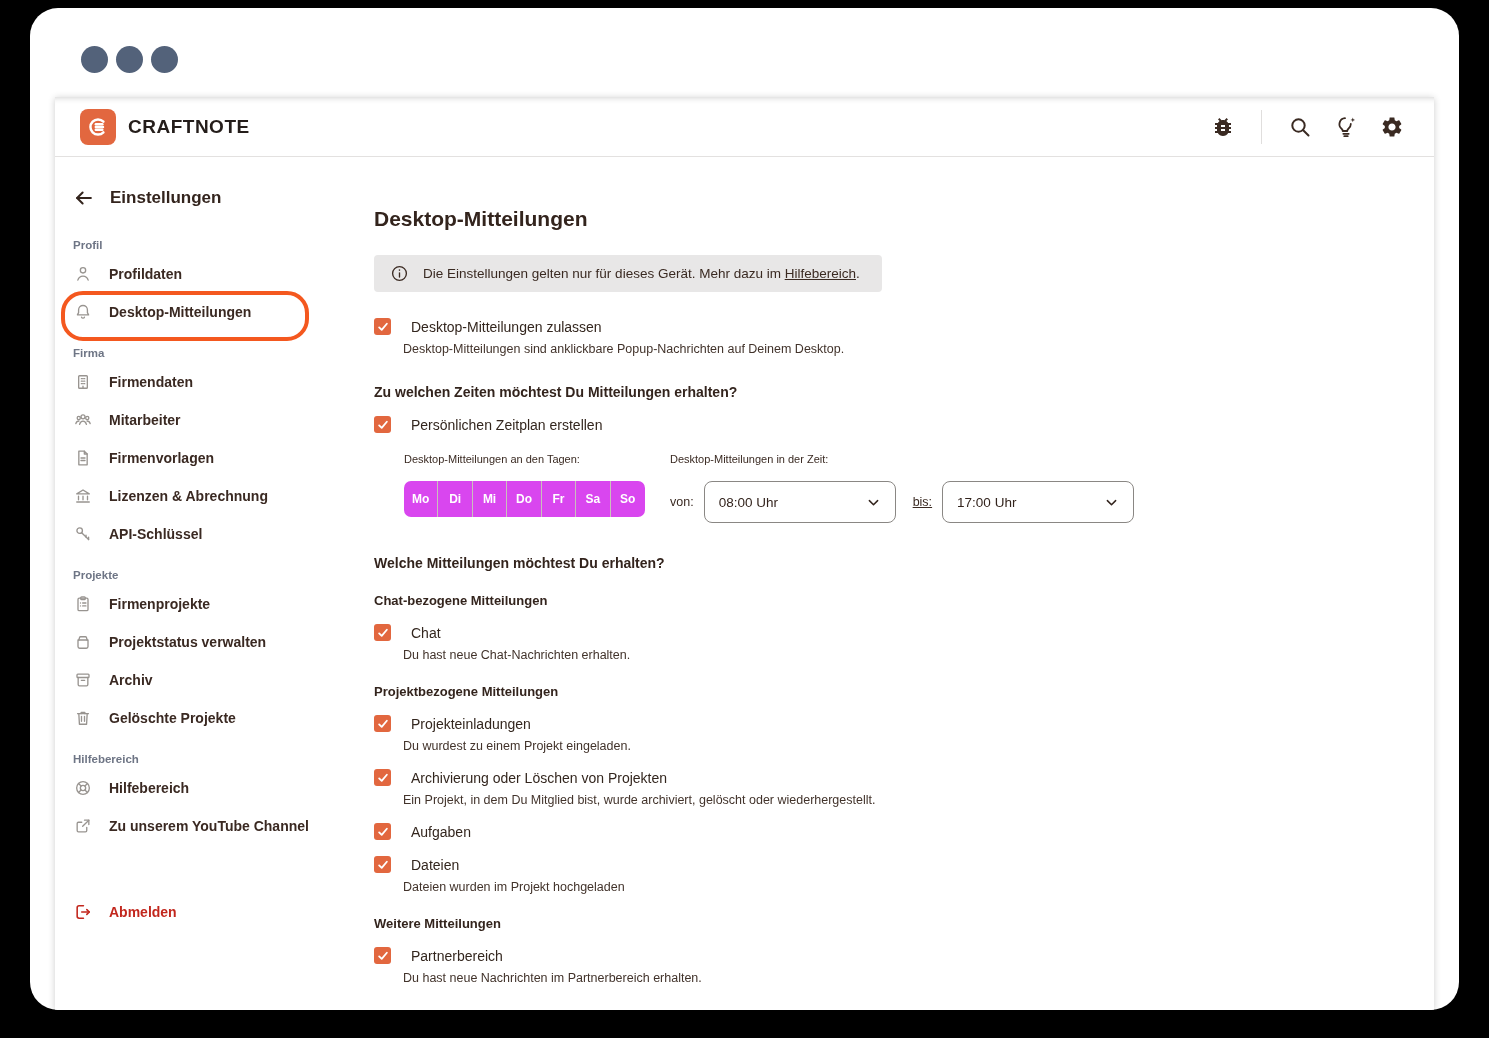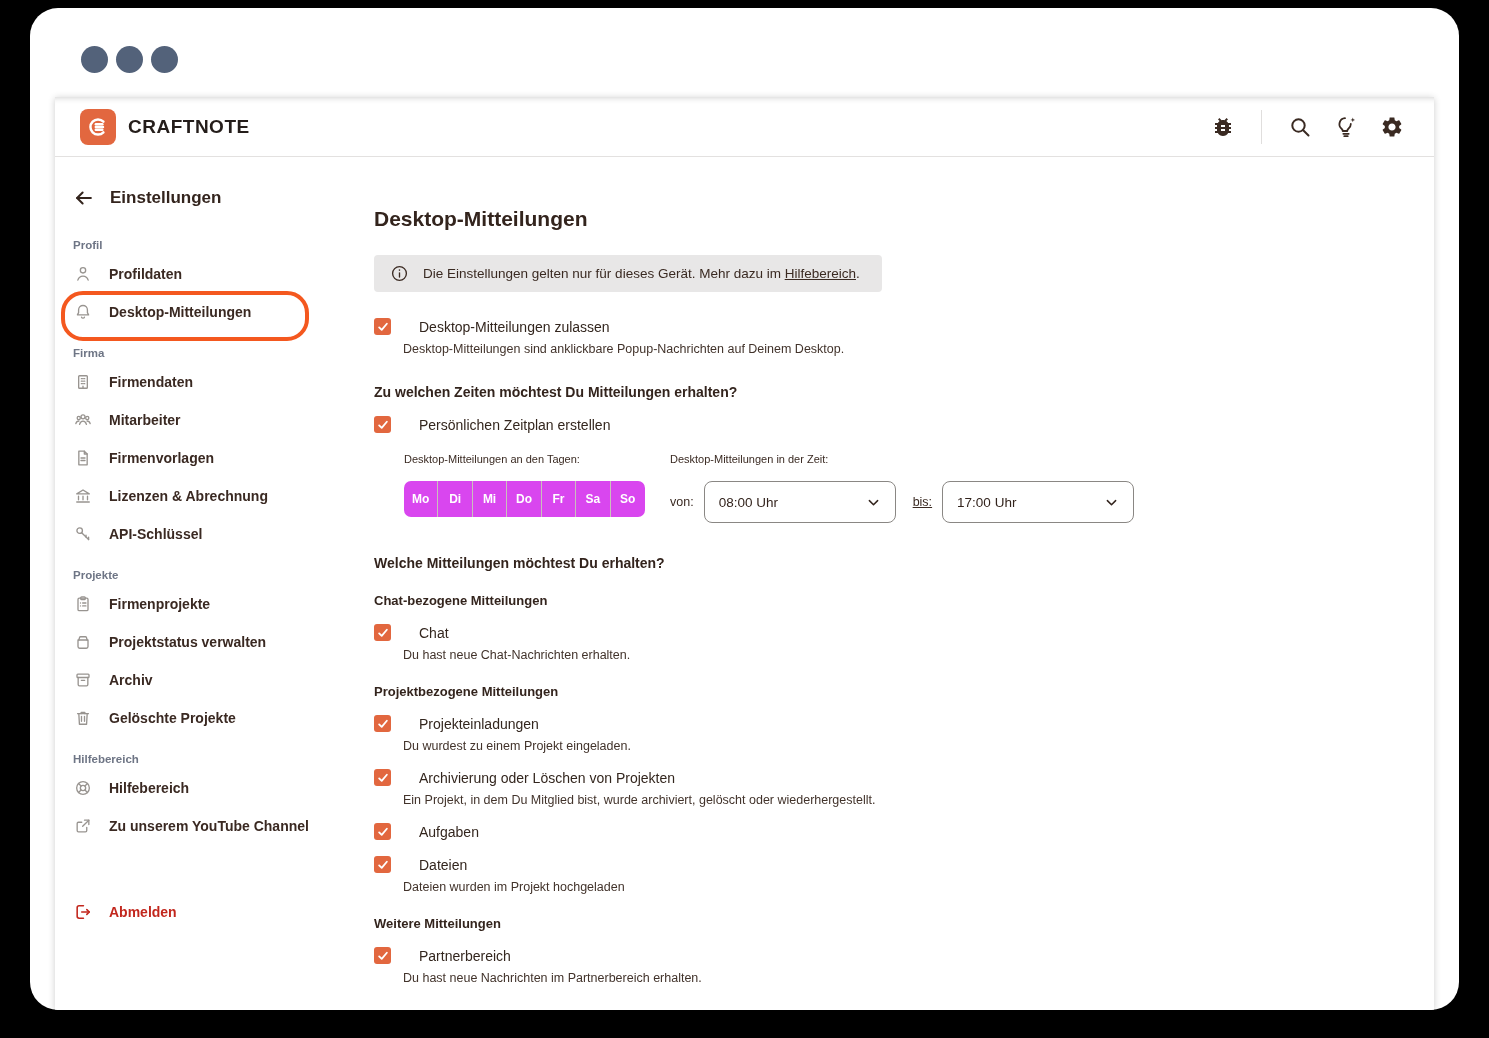--- a/index.html
+++ b/index.html
@@ -67,7 +67,7 @@
   .banner-icon{ width:19px; height:19px; flex:0 0 19px; color:#3A2A22; }
   .banner-icon svg{ width:100%; height:100%; display:block; }
   .banner-link{ text-decoration:underline; cursor:pointer; }
-  .check-row{ display:flex; align-items:center; gap:28px; }
+  .check-row{ display:flex; align-items:center; gap:20px; }
   .cb{ width:17px; height:17px; border-radius:3px; background:#E2673F;
     display:inline-flex; align-items:center; justify-content:center; flex:0 0 17px; cursor:pointer; }
   .cb svg{ width:12px; height:12px; display:block; }

